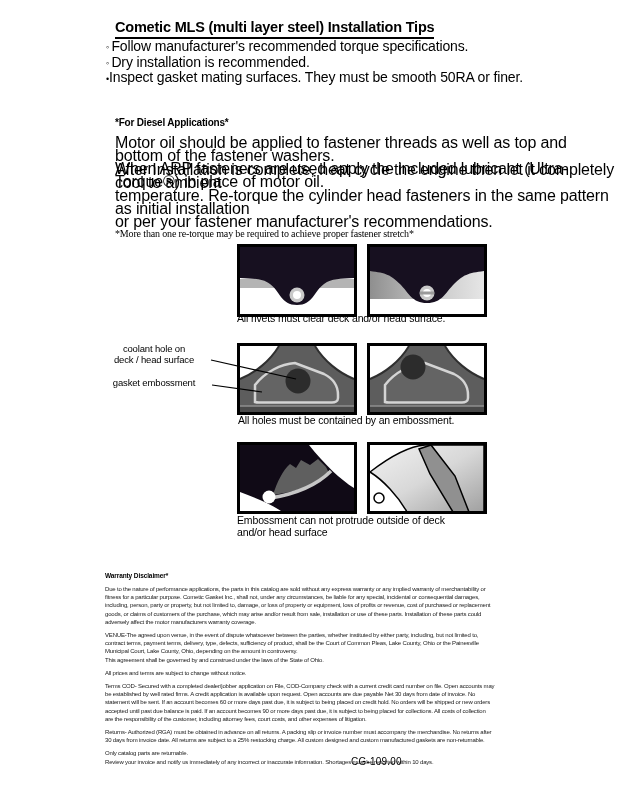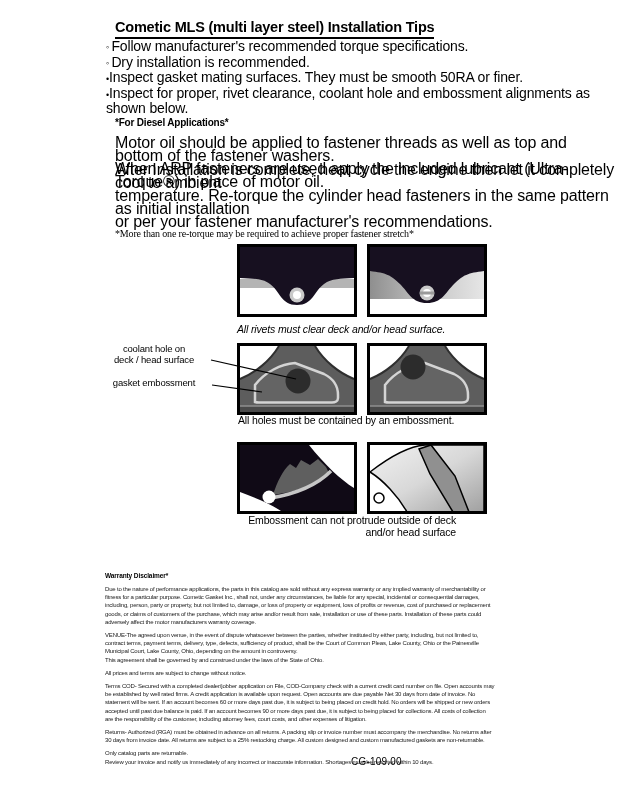--- a/index.html
+++ b/index.html
@@ -49,7 +49,6 @@
     <div class="bullet">Follow manufacturer's recommended torque specifications.</div>
     <div class="bullet">Dry installation is recommended.</div>
     <div class="subbullet">Inspect gasket mating surfaces.  They must be smooth 50RA or finer.</div>
-    <div class="subbullet">Inspect for proper, rivet clearance, coolant hole and embossment alignments as shown below.</div>
   </div>
 
   <div class="abs h2">*For Diesel Applications*</div>

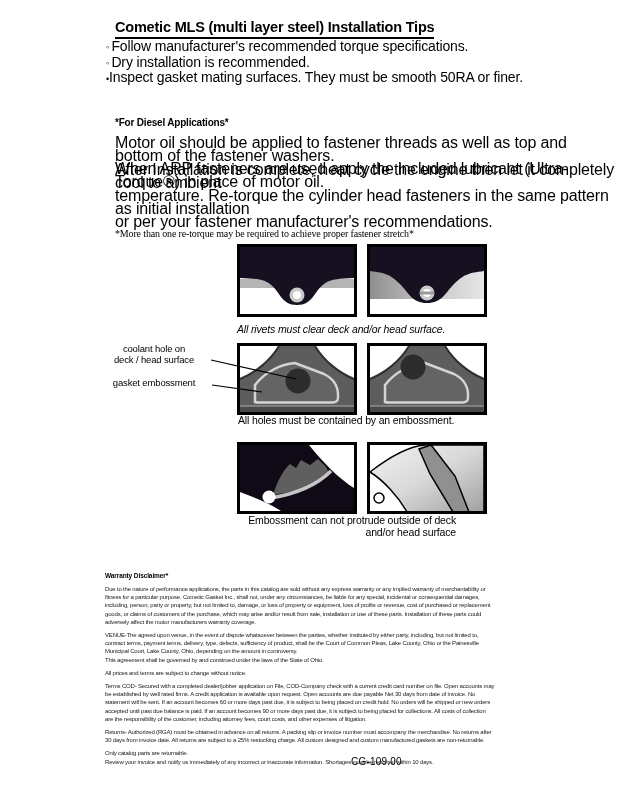--- a/index.html
+++ b/index.html
@@ -92,7 +92,7 @@
       <rect x="1.5" y="1.5" width="117" height="70" fill="none" stroke="#000000" stroke-width="3"></rect>
     </svg>
   </div>
-  <div class="abs caption" style="left:237px;top:324px;font-style:italic;">All rivets must clear deck and/or head surface.</div>
+  <div class="abs caption" style="left:237px;top:313px;">All rivets must clear deck and/or head surface.</div>
 
   <div class="abs rw-label" style="left:237px;top:327px;">RIGHT</div>
   <div class="abs rw-label" style="left:367px;top:327px;">WRONG</div>

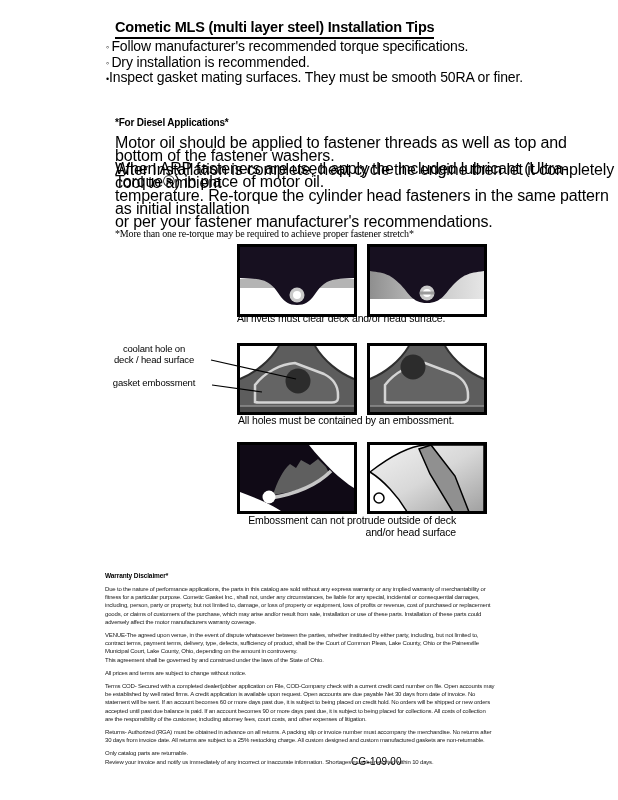--- a/index.html
+++ b/index.html
@@ -165,7 +165,7 @@
       <rect x="1.5" y="1.5" width="117" height="69" fill="none" stroke="#000000" stroke-width="3"></rect>
     </svg>
   </div>
-  <div class="abs caption" style="left:224px;top:515px;width:232px;text-align:right;">Embossment can not protrude outside of deck and/or head surface</div>
+  <div class="abs caption" style="left:237px;top:515px;width:232px;">Embossment can not protrude outside of deck and/or head surface</div>
 
   <div class="abs fineprint">
     <p class="fp-head">Warranty Disclaimer*</p>

